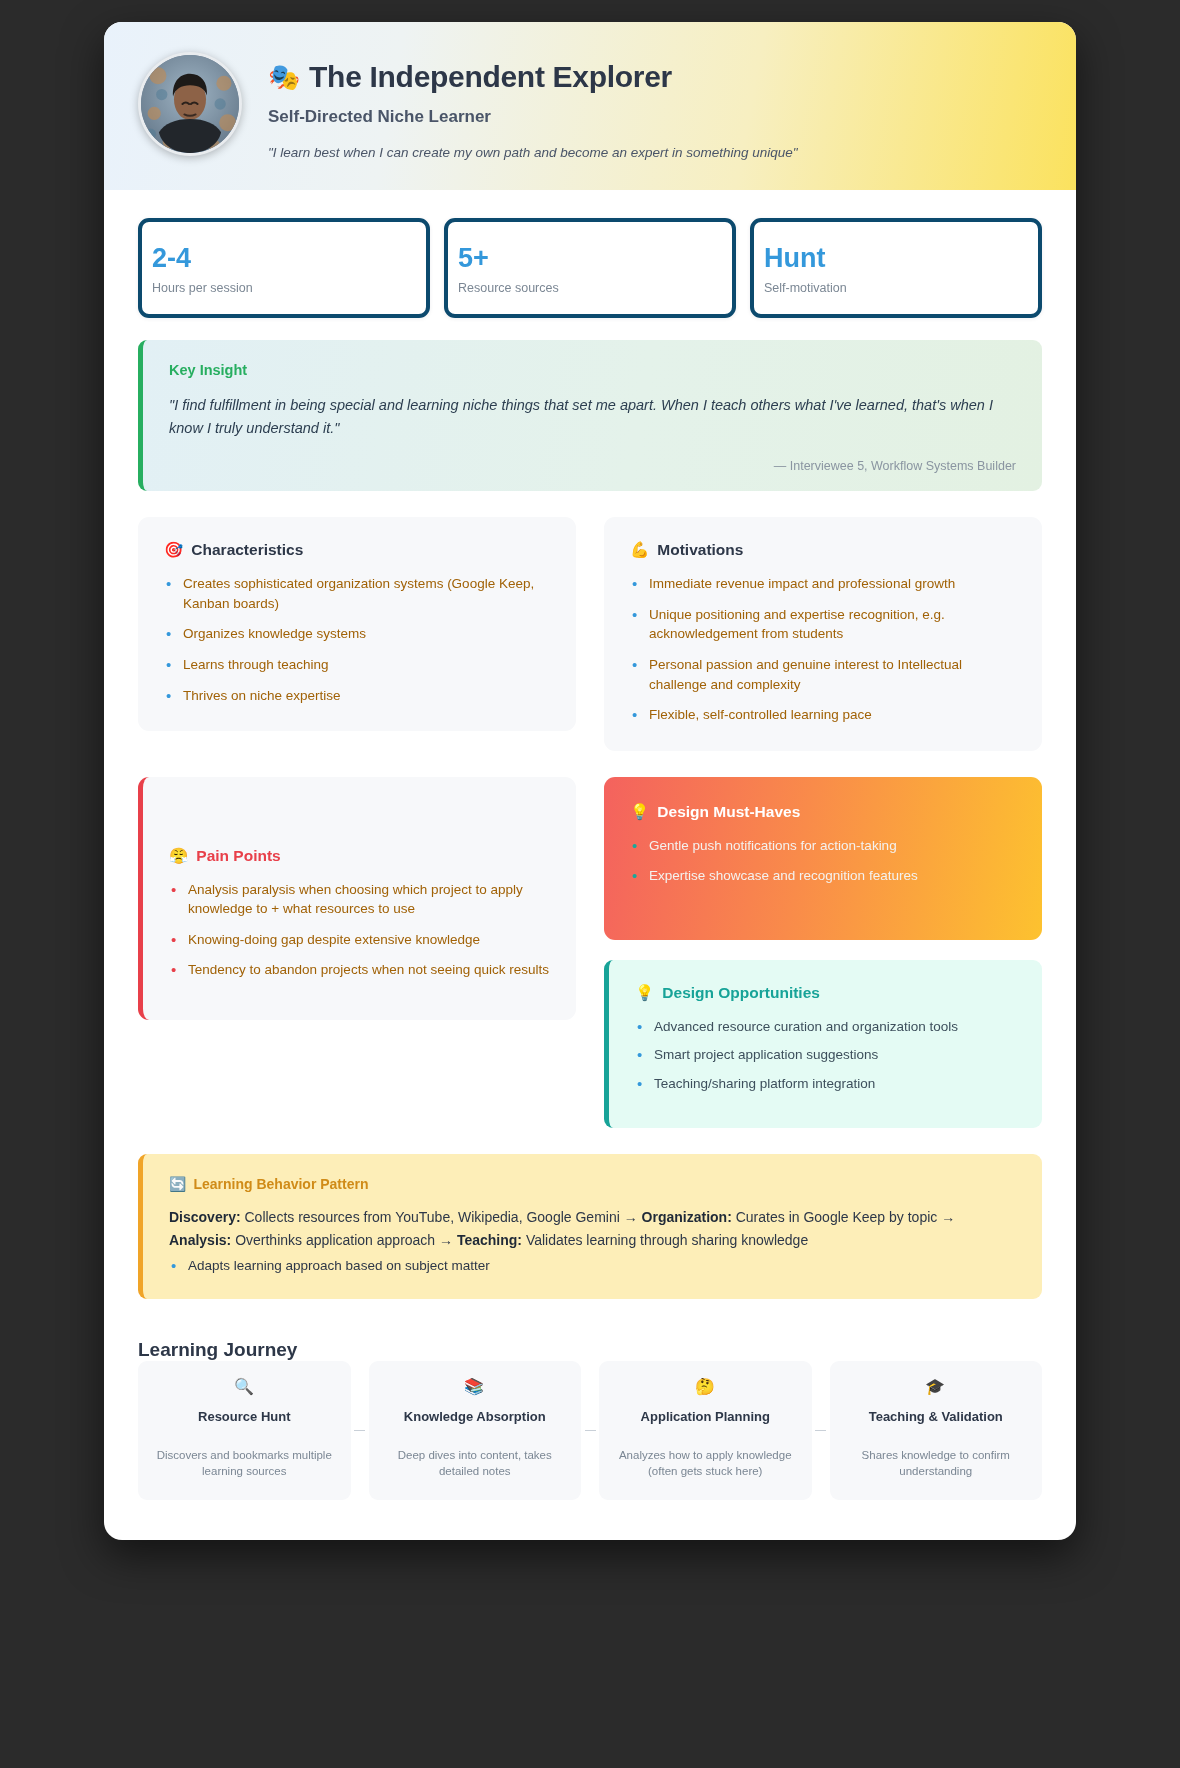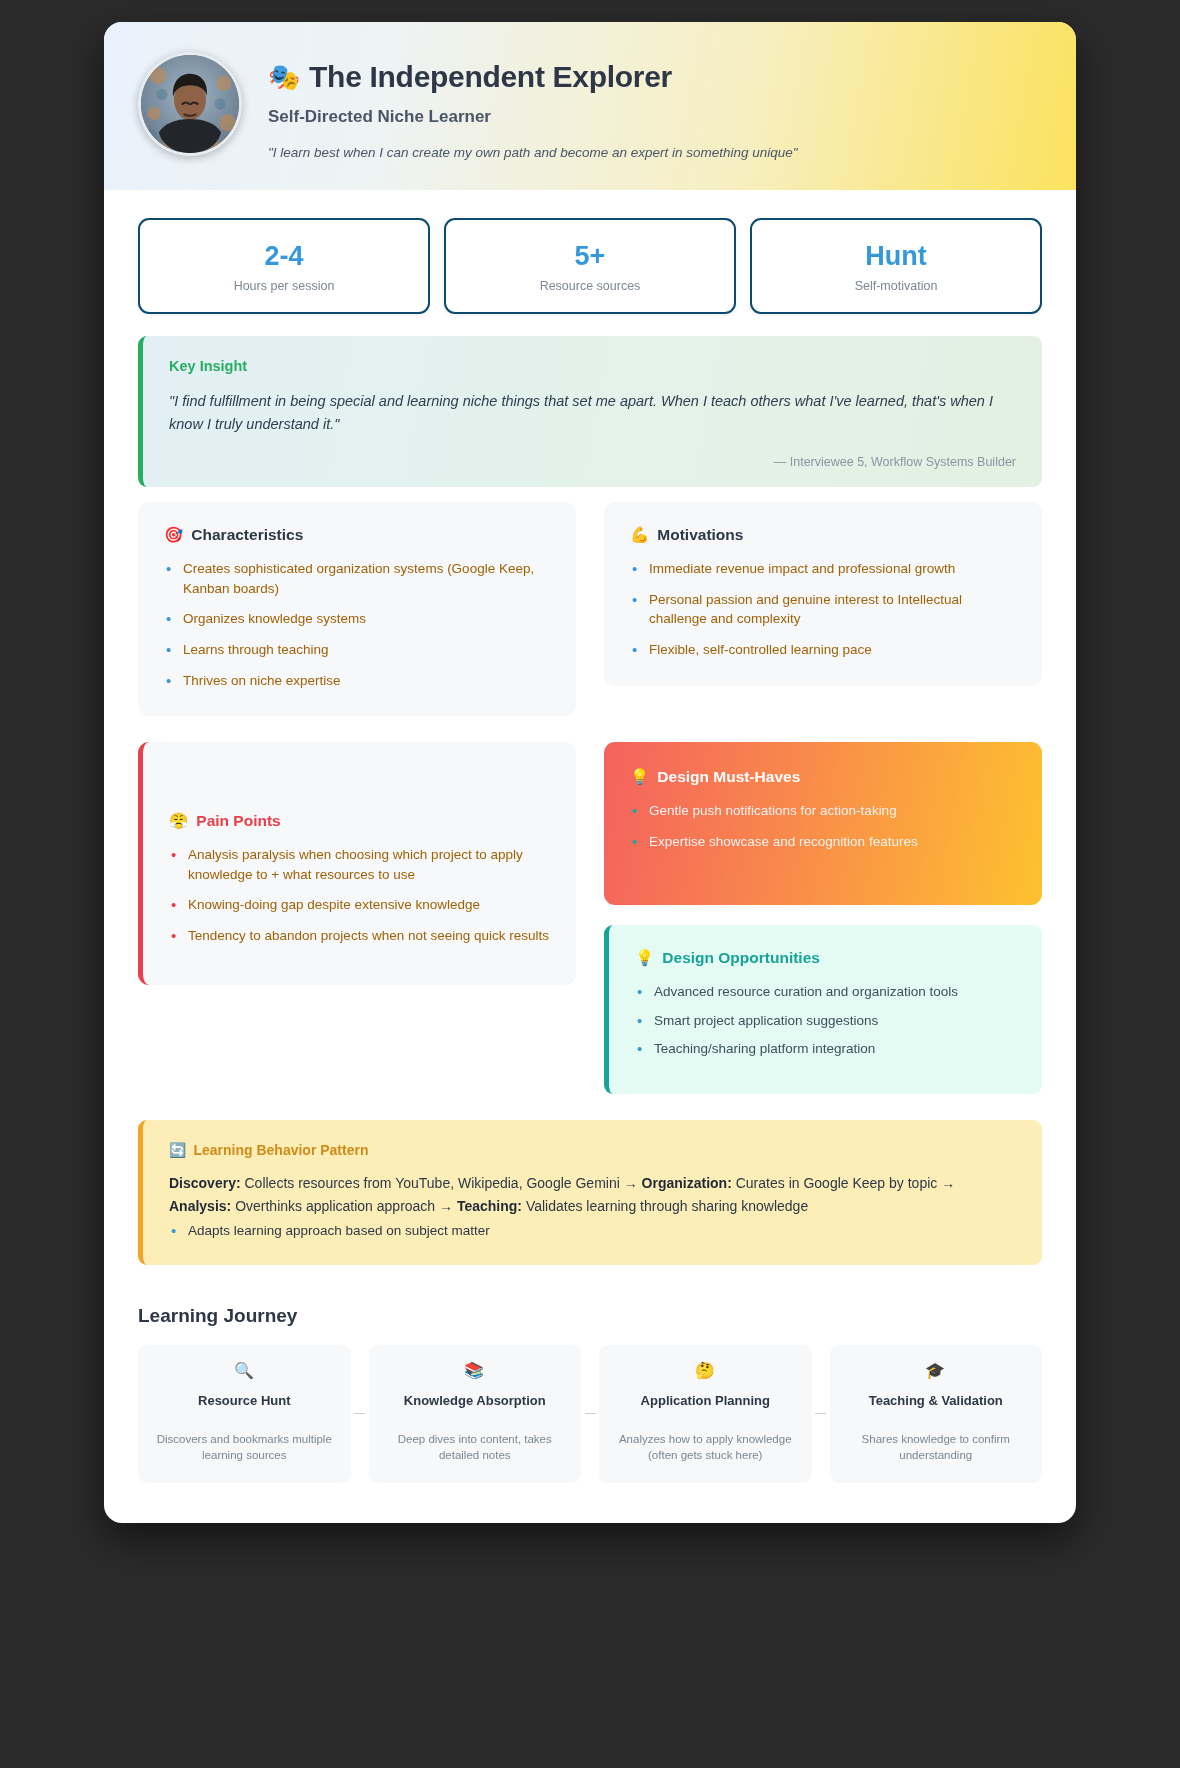--- a/index.html
+++ b/index.html
@@ -78,11 +78,10 @@
   .stat {
     flex: 1;
     background: #ffffff;
-    border: 2px solid #0c4a6e;
+    border: 4px solid #0c4a6e;
     border-radius: 11px;
     box-shadow: 0 1px 4px rgba(20,30,50,0.07);
     padding: 22px 10px 19px 10px;
-    text-align: center;
   }
   .stat-value {
     font-size: 27px;

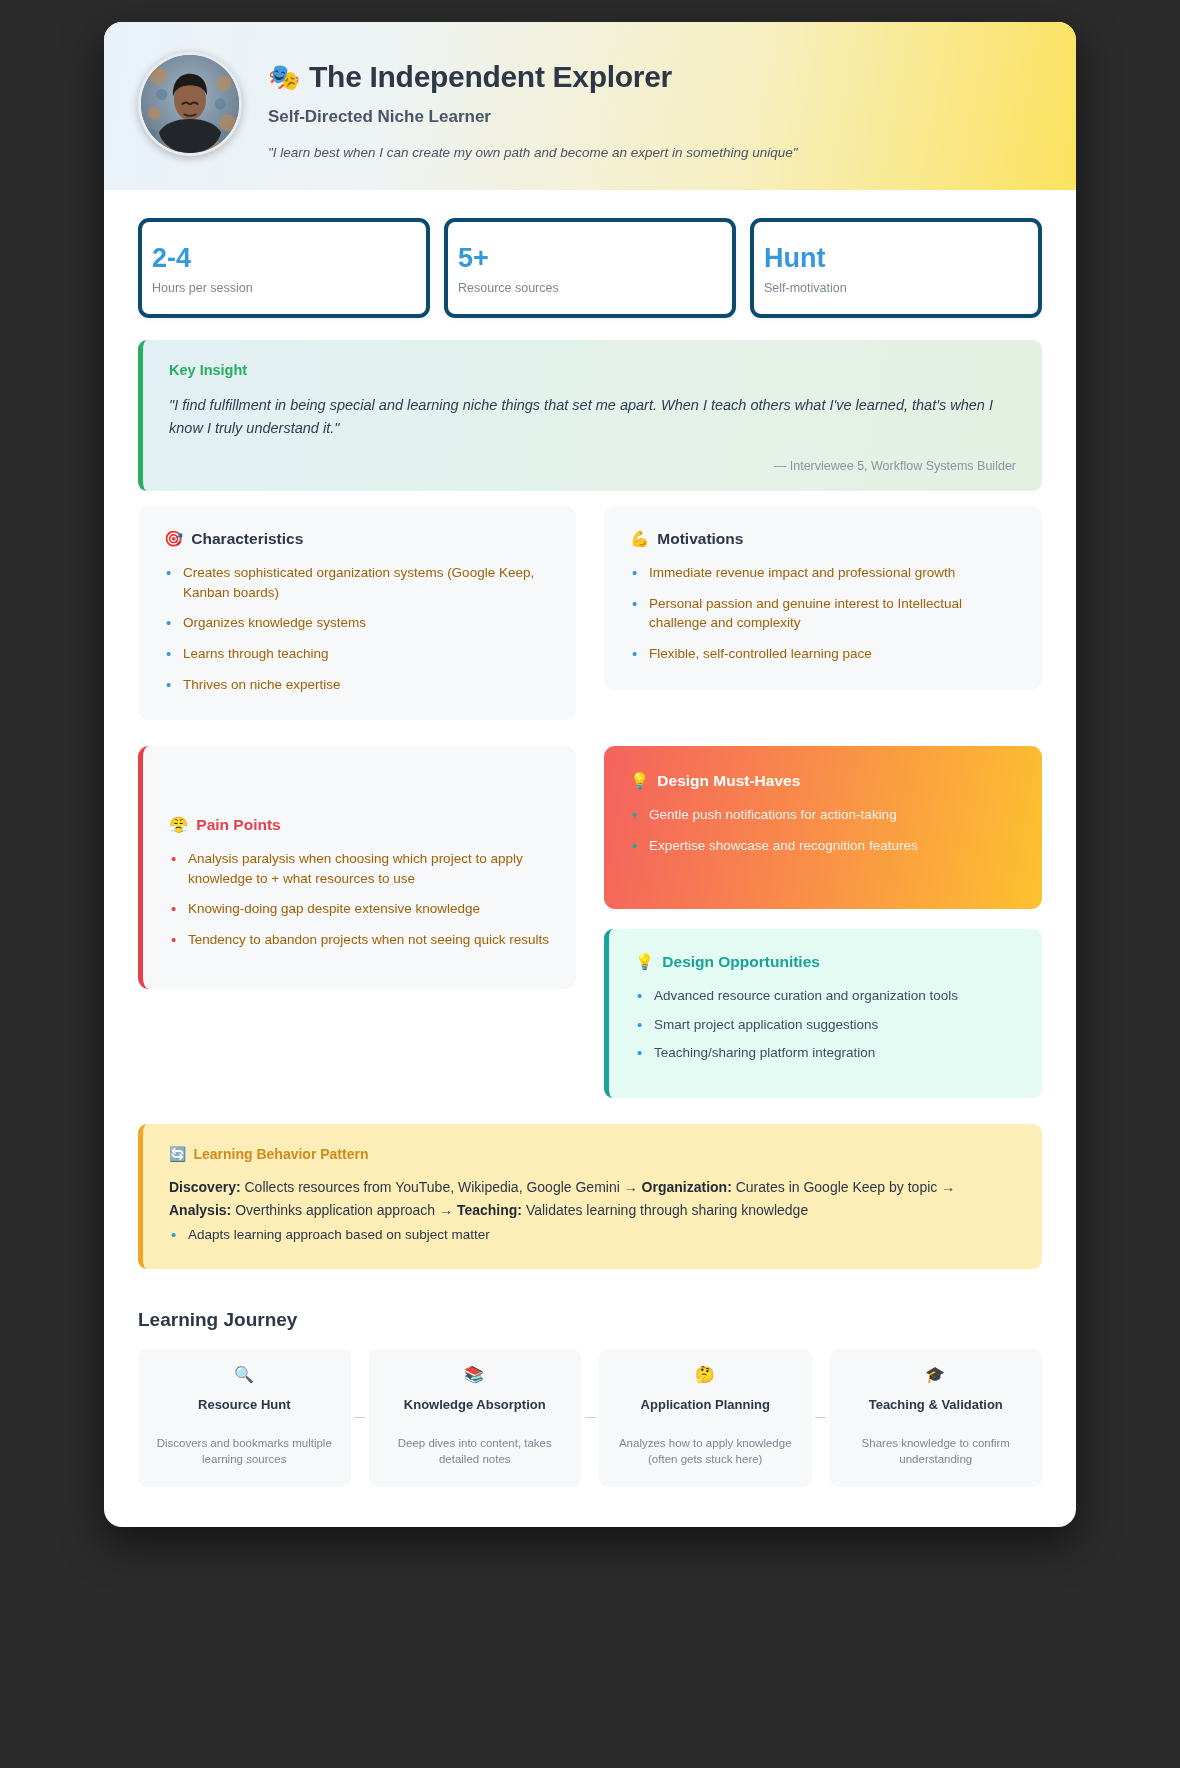--- a/index.html
+++ b/index.html
@@ -100,7 +100,7 @@
     border-left: 5px solid #27ae60;
     border-radius: 9px;
     padding: 22px 26px 18px 26px;
-    margin-bottom: 15px;
+    margin-bottom: 26px;
   }
   .insight-title {
     font-size: 14.5px;

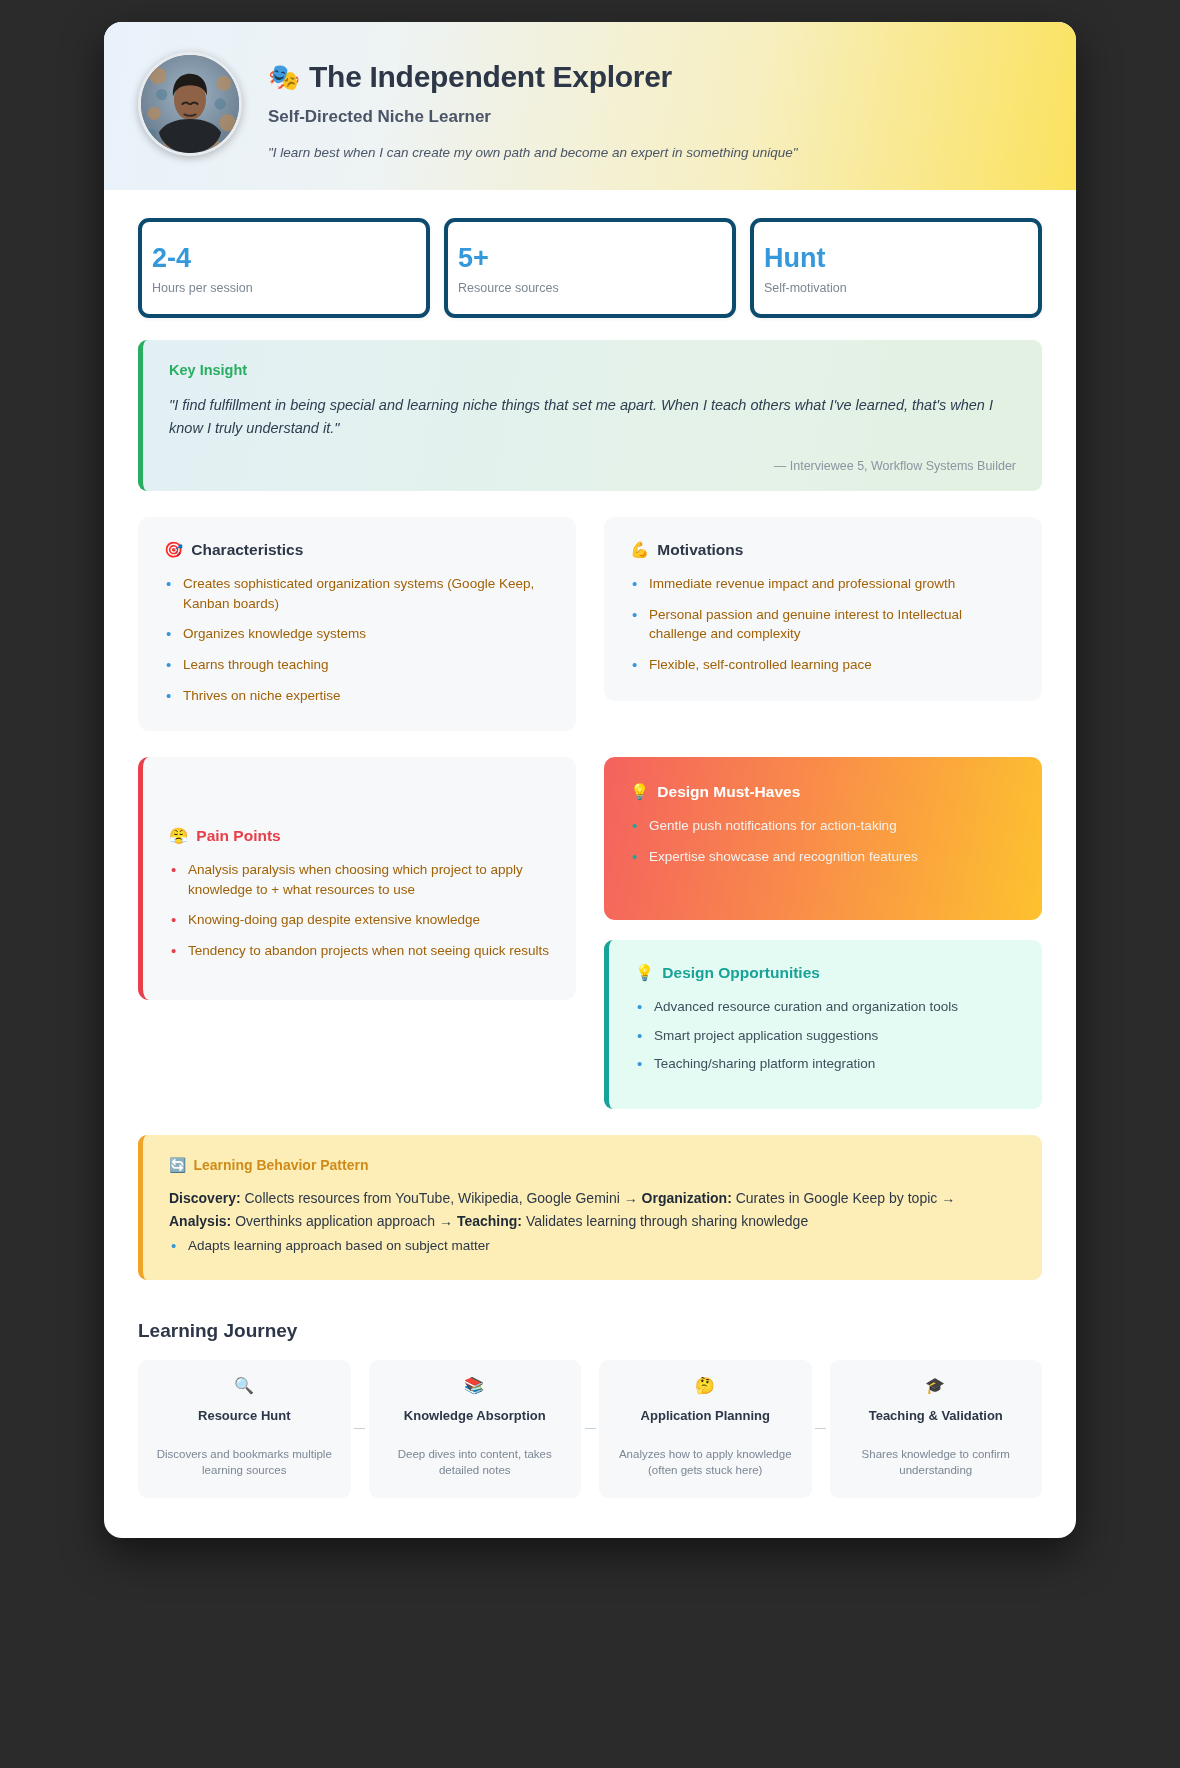--- a/index.html
+++ b/index.html
@@ -343,6 +343,7 @@
           </div>
           <ul class="bul">
             <li>Immediate revenue impact and professional growth</li>
+            <li>Unique positioning and expertise recognition, e.g. acknowledgement from students</li>
             <li>Personal passion and genuine interest to Intellectual challenge and complexity</li>
             <li>Flexible, self-controlled learning pace</li>
           </ul>

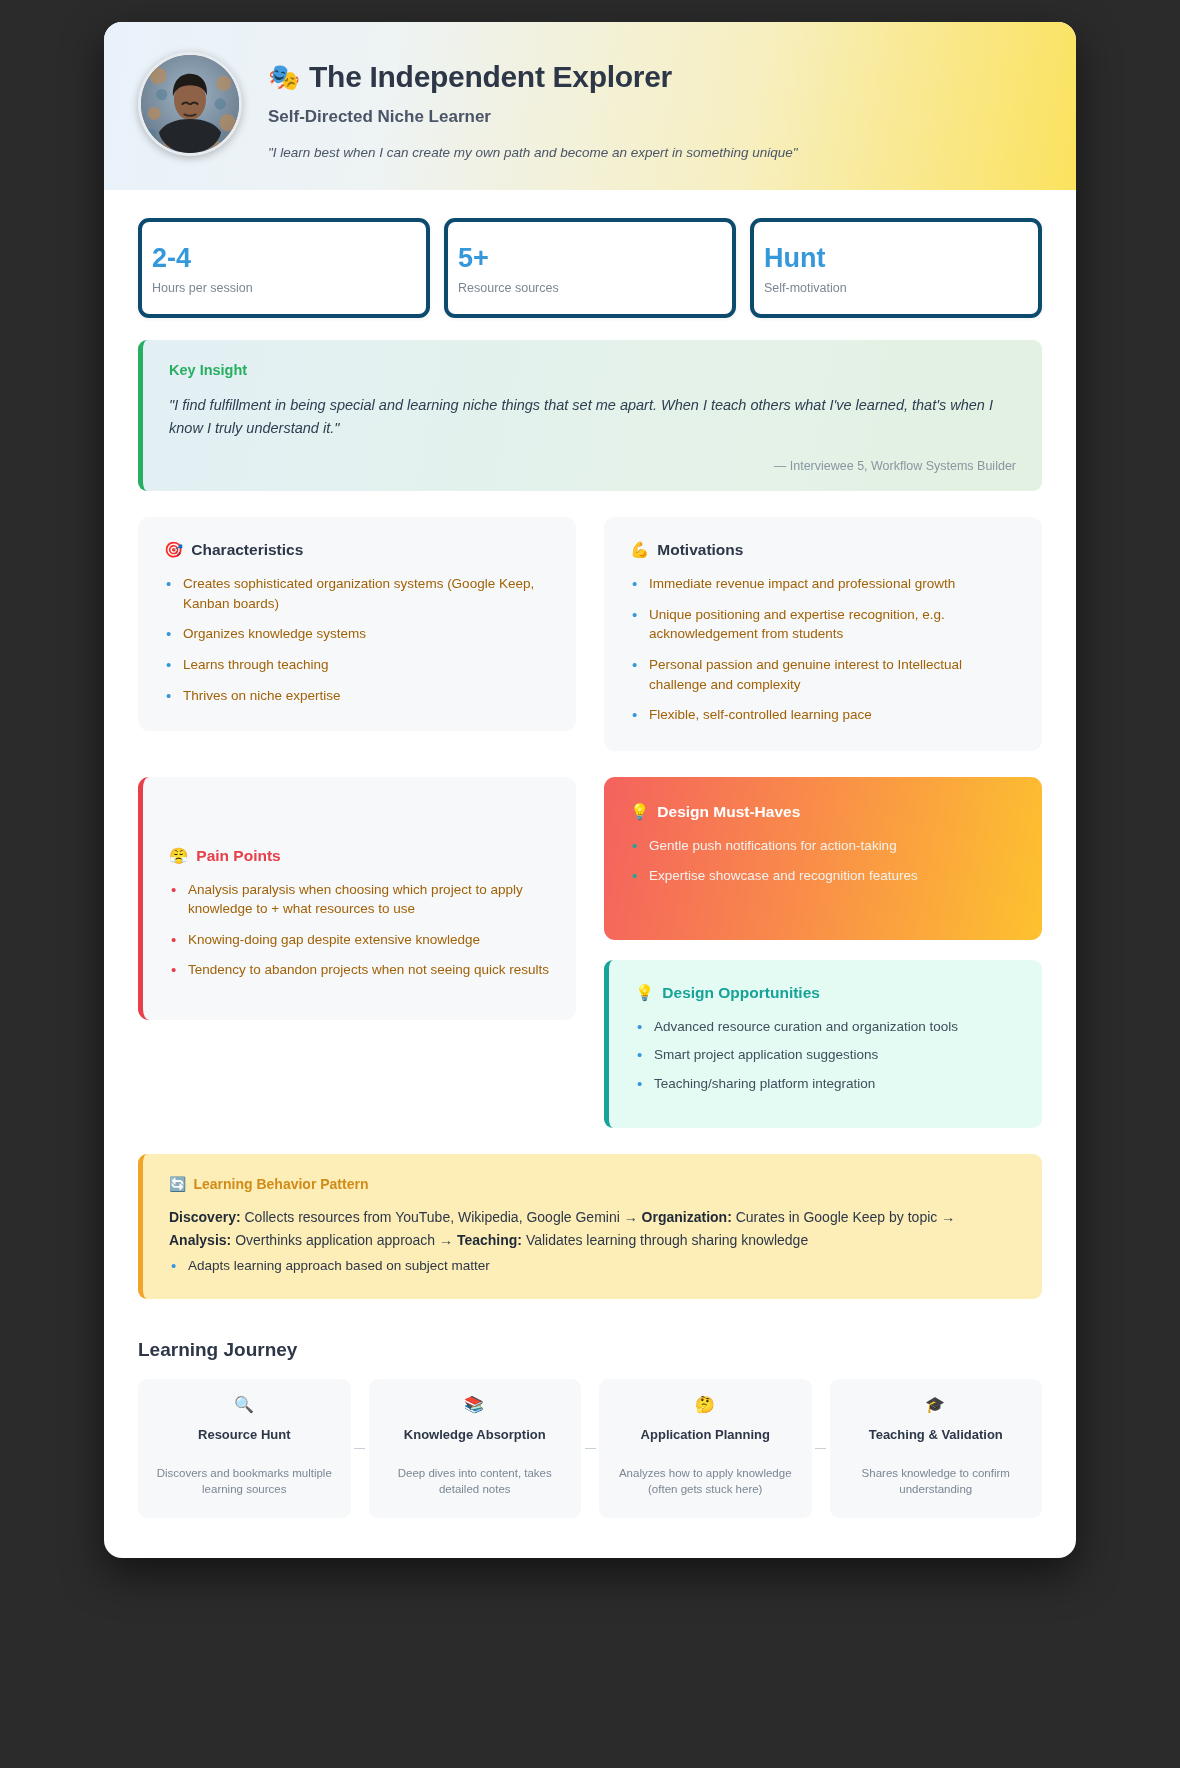--- a/index.html
+++ b/index.html
@@ -215,7 +215,6 @@
     font-size: 19px;
     font-weight: bold;
     color: #2d3748;
-    margin-bottom: 18px;
   }
   .journey {
     display: flex;

